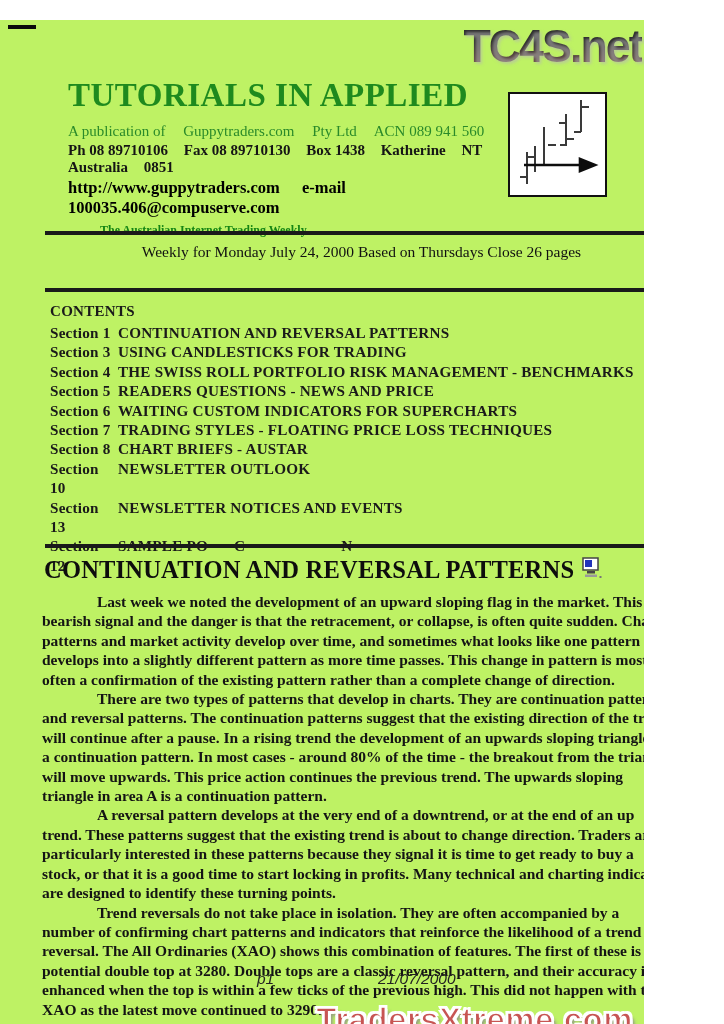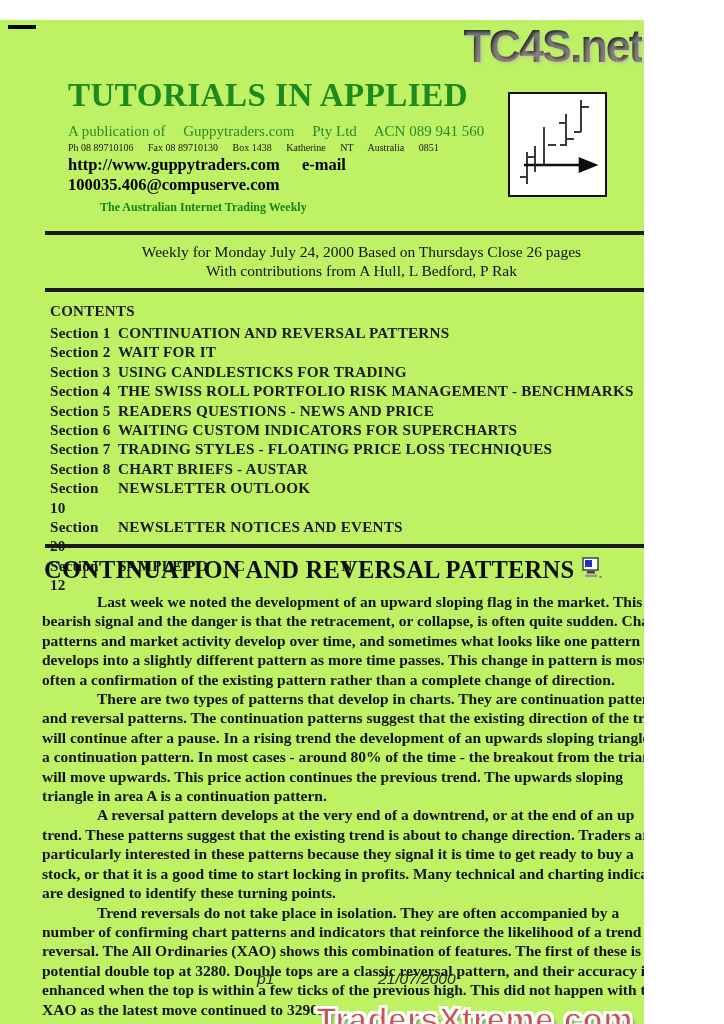--- a/index.html
+++ b/index.html
@@ -30,7 +30,7 @@
   }
   .pub-line { margin-top:8px; color:#2a8a2a; font-size:15px; }
   .pub-line span { margin-right:14px; }
-  .contact-line { margin-top:2px; color:#151515; font-size:10px; }
+  .contact-line { margin-top:2px; color:#151515; font-size:15px;font-weight:bold; }
   .contact-line span { margin-right:12px; }
   .web-line { margin-top:2px; color:#000; font-weight:bold; font-size:16.5px; }
   .web-line span { margin-right:18px; }

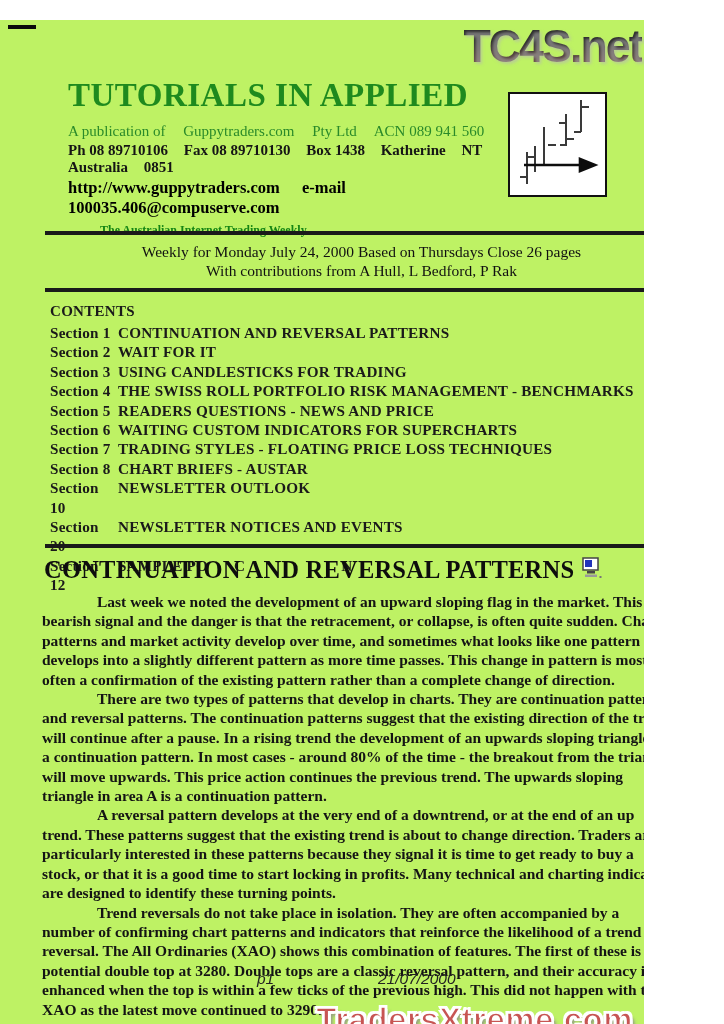--- a/index.html
+++ b/index.html
@@ -167,7 +167,6 @@
 
   <div class="issue">
     <div>Weekly for Monday July 24, 2000 Based on Thursdays Close 26 pages</div>
-    <div>With contributions from  A Hull, L Bedford, P Rak</div>
   </div>
 
   <div class="rule rule2"></div>

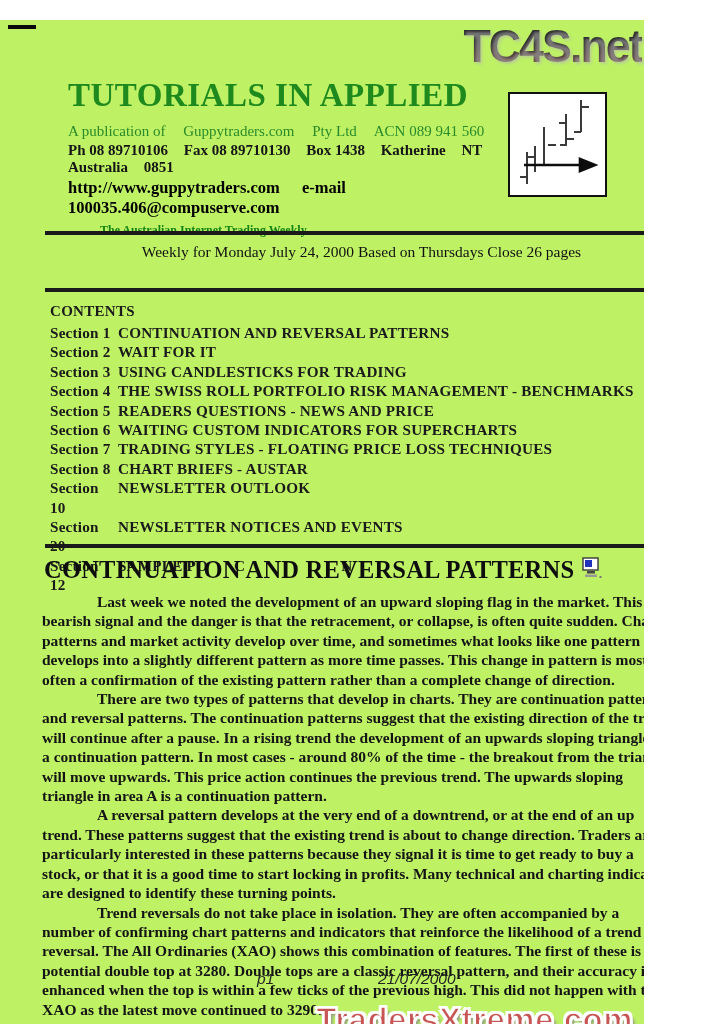--- a/index.html
+++ b/index.html
@@ -178,10 +178,6 @@
       <span class="toc-title">CONTINUATION AND REVERSAL PATTERNS</span>
     </div>
     <div class="toc-row">
-      <span class="toc-sec">Section 2</span>
-      <span class="toc-title">WAIT FOR IT</span>
-    </div>
-    <div class="toc-row">
       <span class="toc-sec">Section 3</span>
       <span class="toc-title">USING CANDLESTICKS FOR TRADING</span>
     </div>

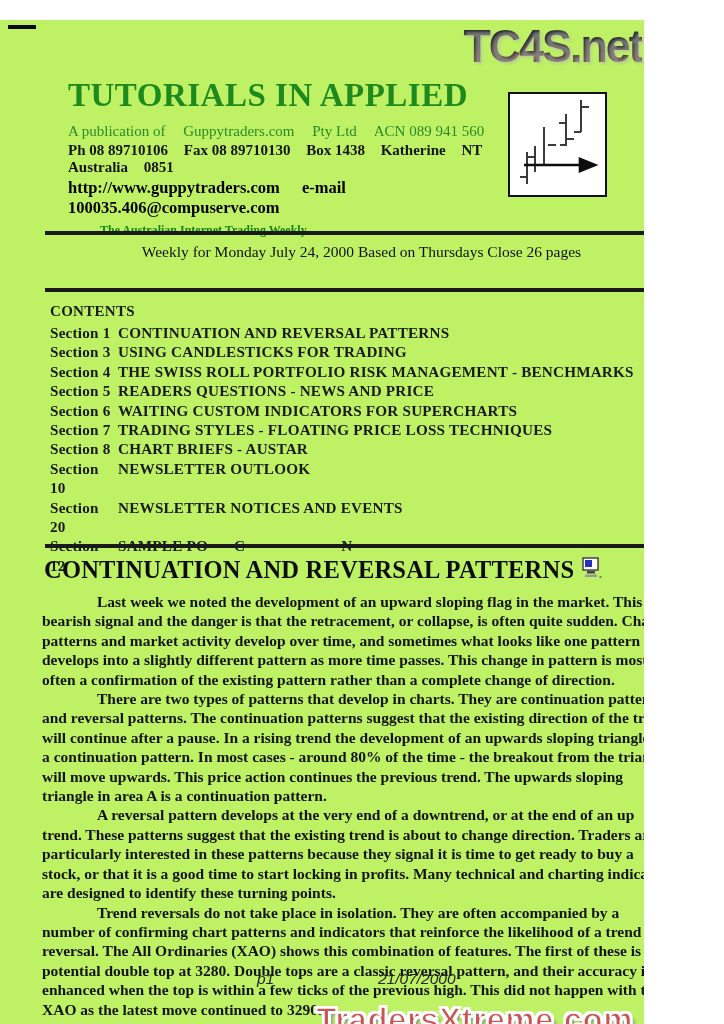--- a/index.html
+++ b/index.html
@@ -206,7 +206,7 @@
       <span class="toc-title">NEWSLETTER OUTLOOK</span>
     </div>
     <div class="toc-row">
-      <span class="toc-sec">Section 20</span>
+      <span class="toc-sec">Section 13</span>
       <span class="toc-title">NEWSLETTER NOTICES AND EVENTS</span>
     </div>
     <div class="toc-row">

